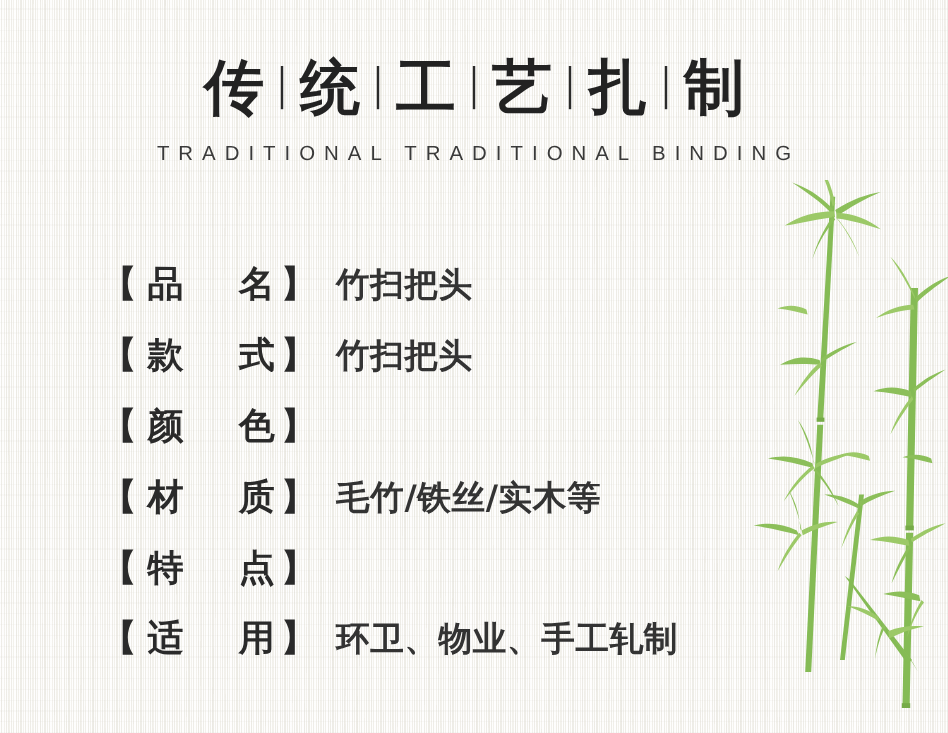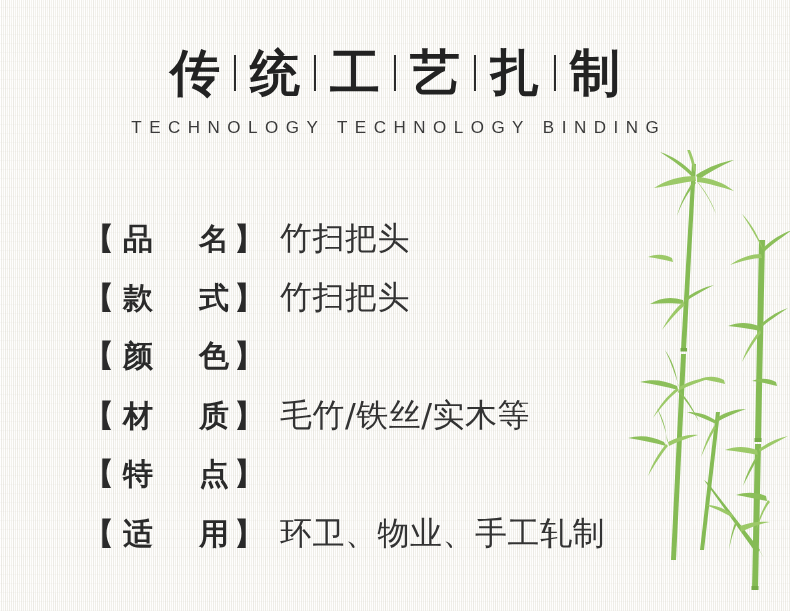--- a/index.html
+++ b/index.html
@@ -190,7 +190,7 @@
       <span class="title-char">制</span>
     </div>
 
-    <div class="subtitle">TECHNOLOGY TECHNOLOGY BINDING</div>
+    <div class="subtitle">TRADITIONAL TRADITIONAL BINDING</div>
   </div>
 
   <div class="spec-list">

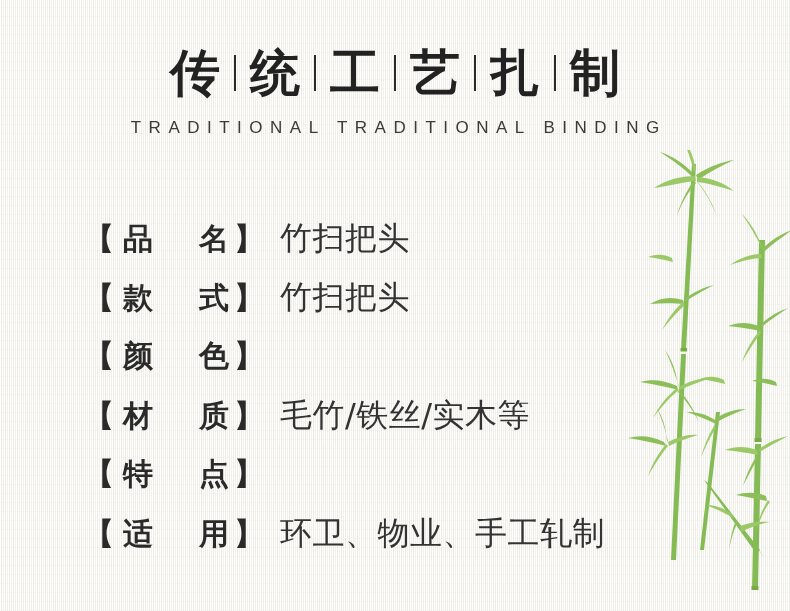--- a/index.html
+++ b/index.html
@@ -147,8 +147,8 @@
   .lbl-pad-r { display:inline-block; width:5px; }
 
   .spec-value {
-    font-size:32px;
-    font-weight:400;
+    font-size:28px;
+    font-weight:700;
     color:#333333;
     line-height:46px;
     white-space:nowrap;

